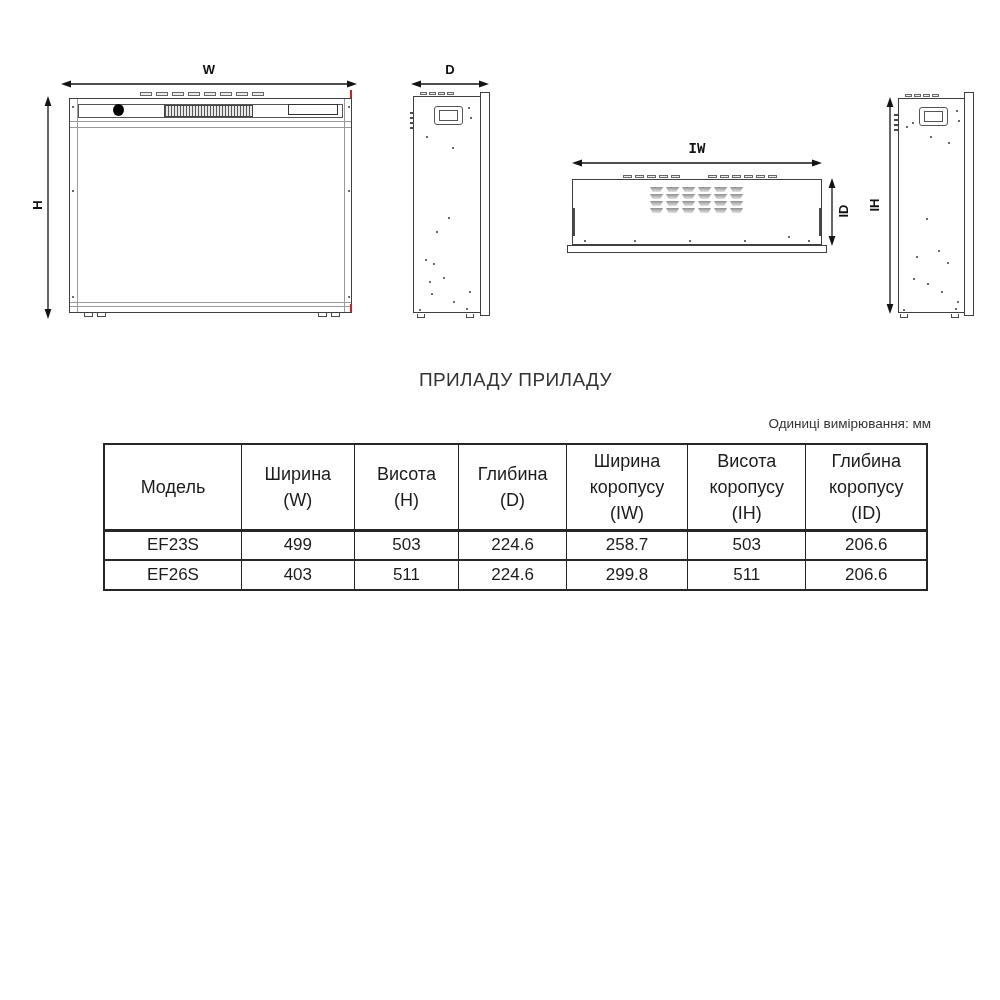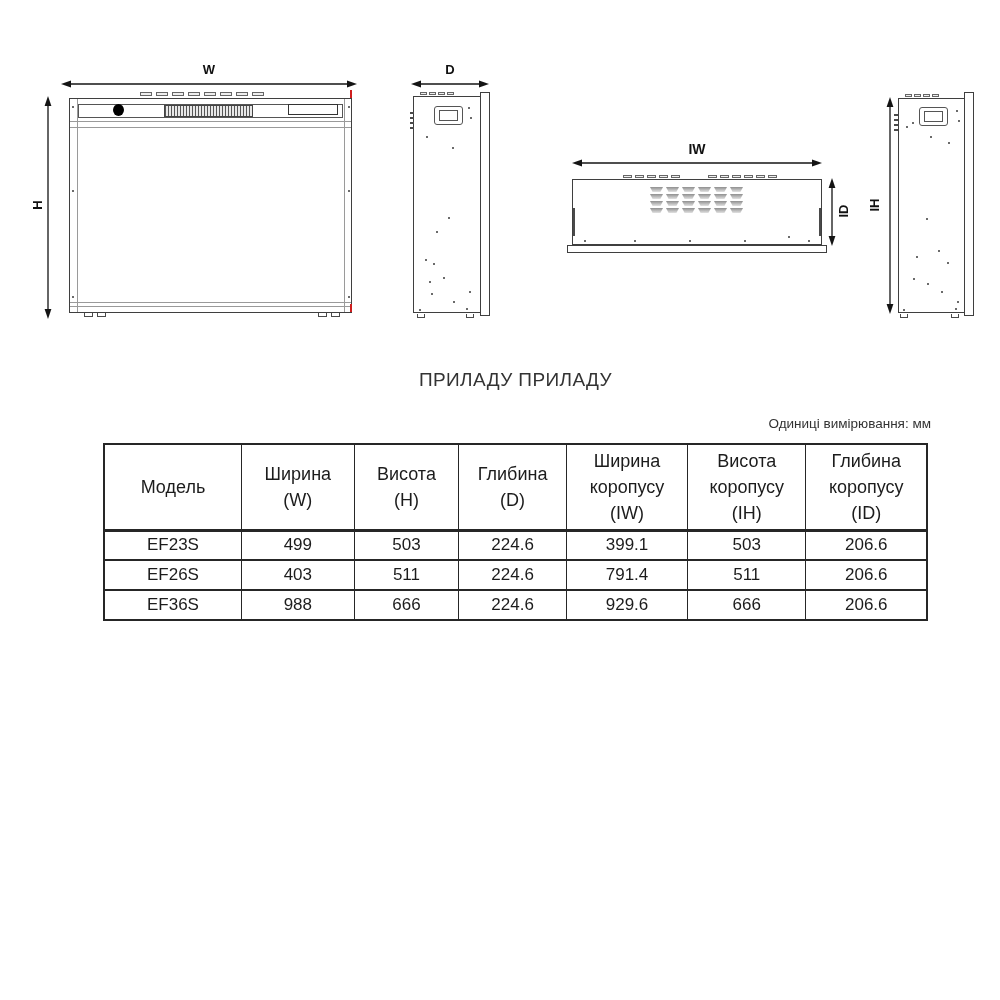--- a/index.html
+++ b/index.html
@@ -80,7 +80,7 @@
   <div class="thinbox" style="left:434px;top:106px;width:29px;height:19px;border-radius:3px;"></div>
   <div class="thinbox" style="left:439px;top:110px;width:19px;height:11px;"></div>
 
-  <div class="dim-label" style="left:572px;top:141px;width:250px;font-size:14px;">IW</div>
+  <div class="dim-label" style="left:572px;top:141px;width:250px;font-size:14px;font-family:Liberation Mono, monospace;">IW</div>
   <svg class="arrow" style="left:572px;top:158px;" width="250" height="10">
     <line x1="9" y1="5" x2="241" y2="5"></line>
       <polygon points="0,5 10,1.6 10,8.4"></polygon>

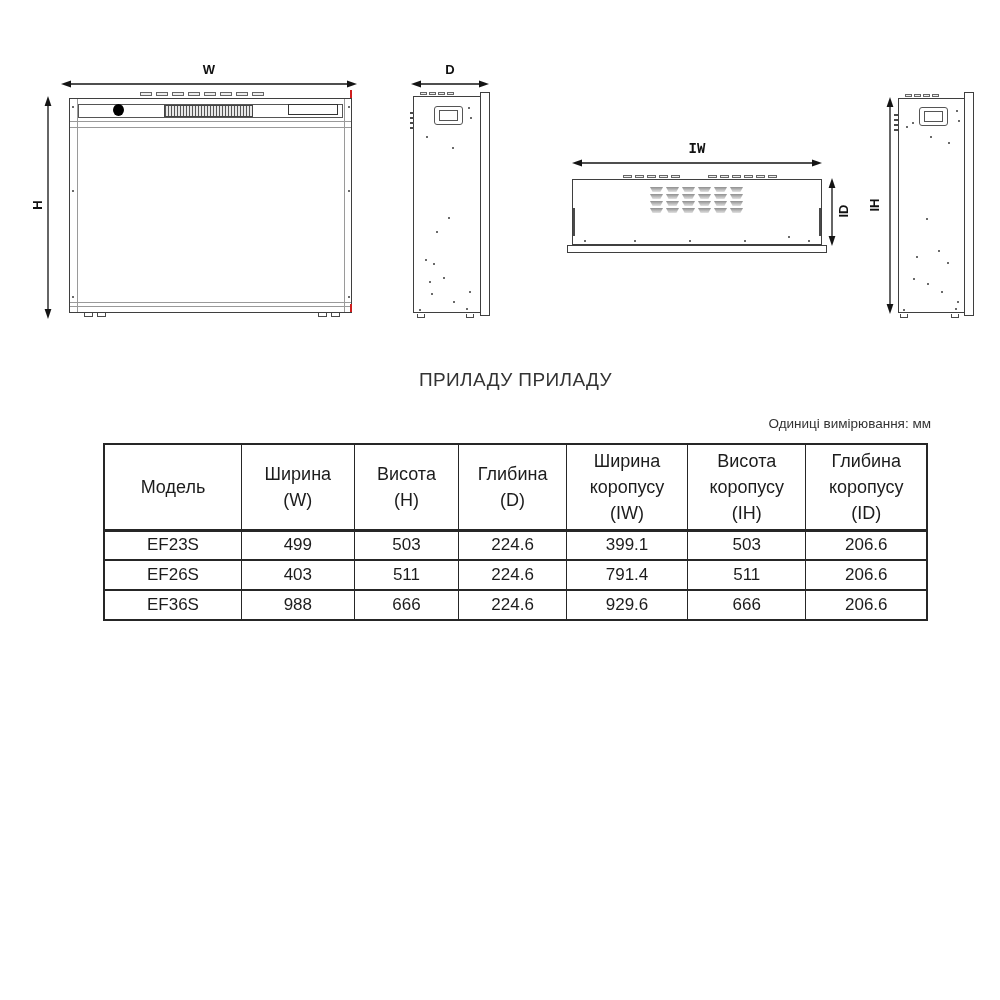--- a/index.html
+++ b/index.html
@@ -138,7 +138,7 @@
           <td>499</td>
           <td>503</td>
           <td>224.6</td>
-          <td>399.1</td>
+          <td>258.7</td>
           <td>503</td>
           <td>206.6</td>
         </tr>

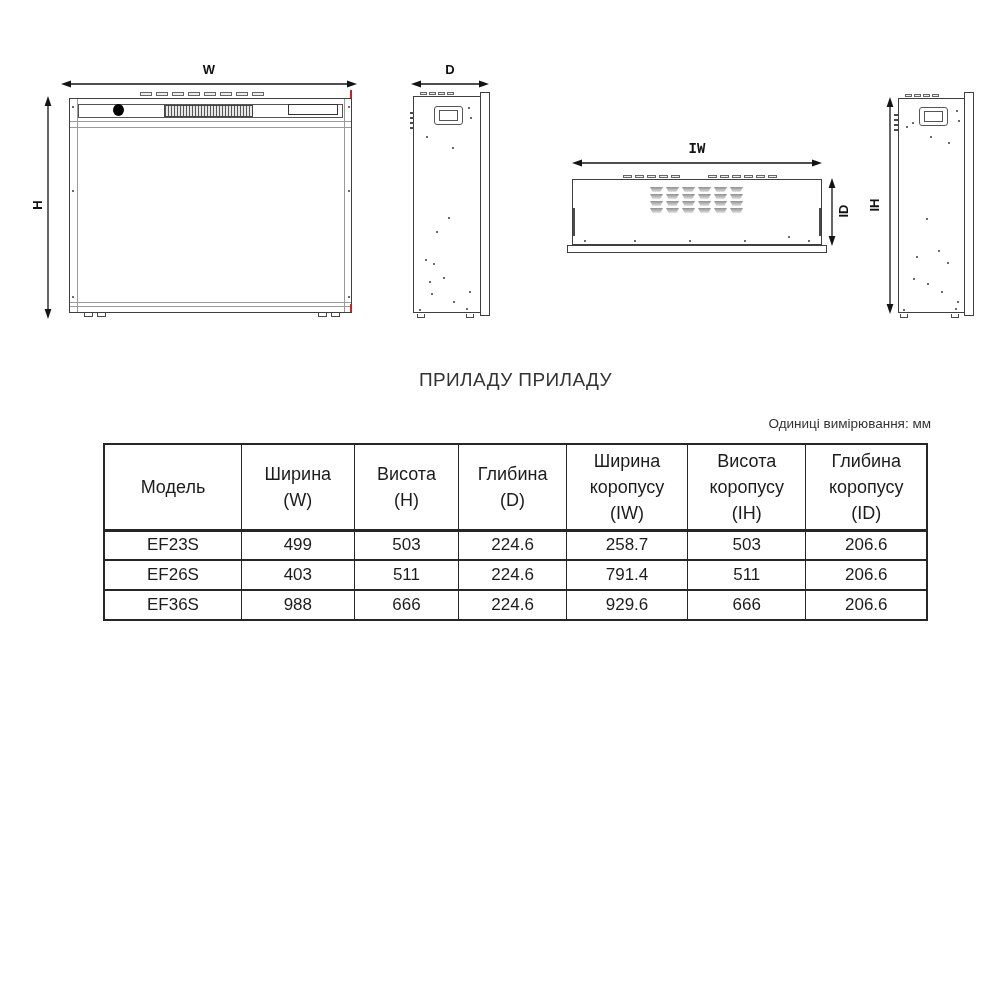--- a/index.html
+++ b/index.html
@@ -147,7 +147,7 @@
           <td>403</td>
           <td>511</td>
           <td>224.6</td>
-          <td>791.4</td>
+          <td>299.8</td>
           <td>511</td>
           <td>206.6</td>
         </tr>

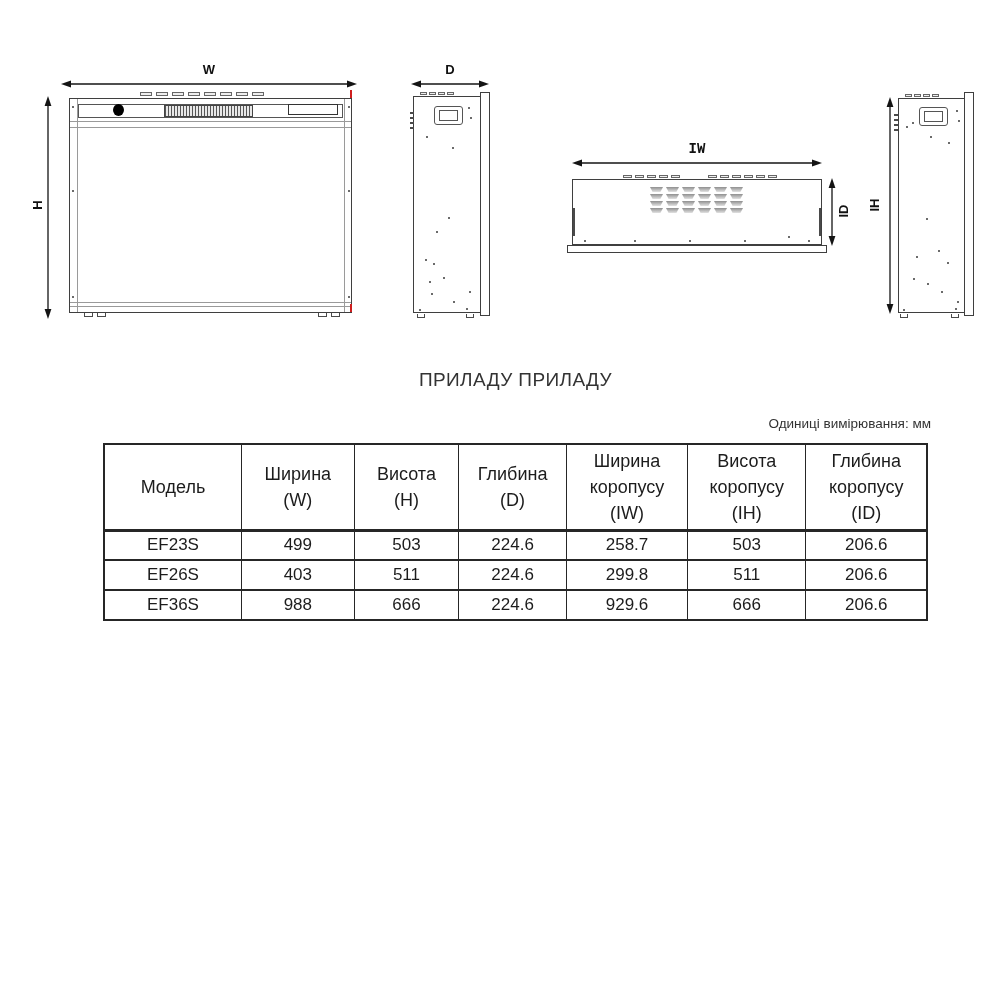--- a/index.html
+++ b/index.html
@@ -149,15 +149,6 @@
           <td>224.6</td>
           <td>299.8</td>
           <td>511</td>
-          <td>206.6</td>
-        </tr>
-        <tr>
-          <td>EF36S</td>
-          <td>988</td>
-          <td>666</td>
-          <td>224.6</td>
-          <td>929.6</td>
-          <td>666</td>
           <td>206.6</td>
         </tr>
       </tbody>

